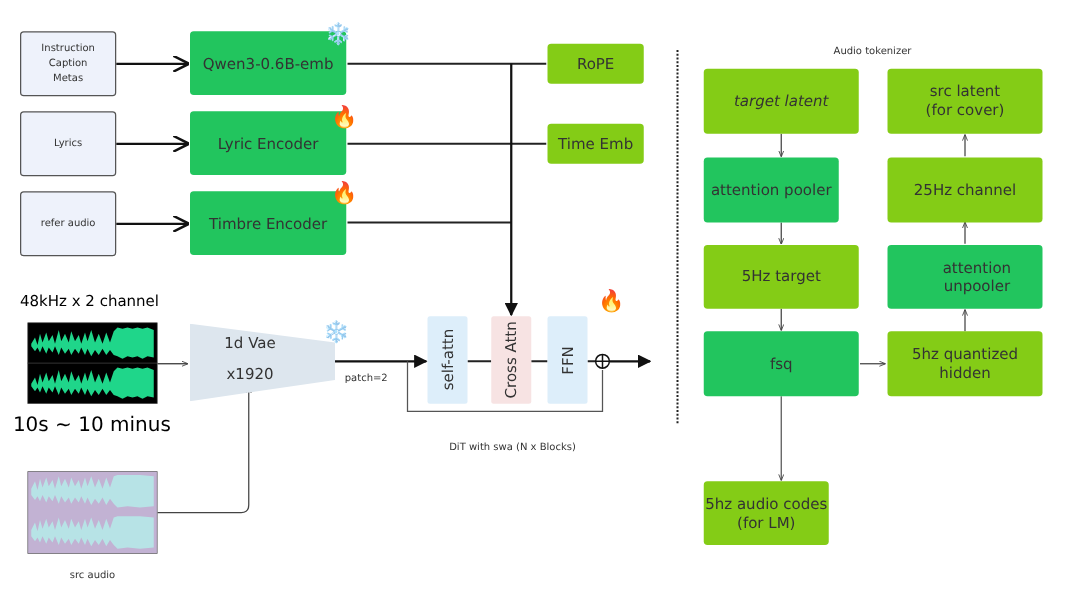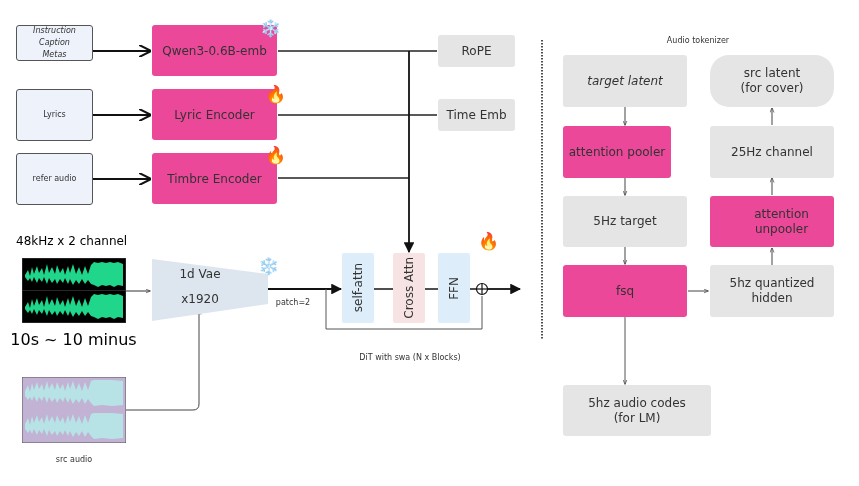--- a/index.html
+++ b/index.html
@@ -69,7 +69,7 @@
   <line x1="772" y1="125" x2="772" y2="108" stroke="#444" stroke-width="1" marker-end="url(#ahs)"></line>
 </svg>
 
-<div class="abs in-box" style="left:16px;top:25px;width:77px;height:36px;font-style:italic;" data-name="input-instruction-caption-metas">Instruction
+<div class="abs in-box" style="left:16px;top:25px;width:77px;height:52px;" data-name="input-instruction-caption-metas">Instruction
 Caption
 Metas</div>
 <div class="abs in-box" style="left:16px;top:89px;width:77px;height:52px;" data-name="input-lyrics">Lyrics</div>

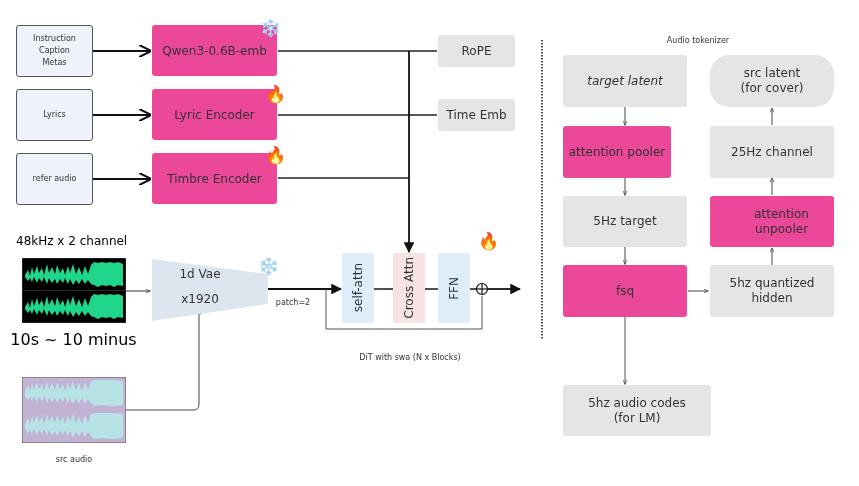--- a/index.html
+++ b/index.html
@@ -6,7 +6,7 @@
   body{width:859px;height:486px;position:relative;overflow:hidden;font-family:"DejaVu Sans","Liberation Sans",sans-serif;color:#333;}
   .abs{position:absolute;box-sizing:border-box;display:flex;align-items:center;justify-content:center;text-align:center;}
   .in-box{background:#eef2fb;border:1.5px solid #555;border-radius:3px;font-size:8px;line-height:12px;color:#333;white-space:pre-line;}
-  .pink{background:#ec4899;border-radius:3px;font-size:12px;color:#333;}
+  .pink{background:#22c55e;border-radius:3px;font-size:12px;color:#333;}
   .blue{background:#e5e5e5;border-radius:3px;font-size:12px;color:#333;}
   .label{font-size:12px;color:#000000;white-space:nowrap;}
   .small{font-size:8px;color:#333;white-space:nowrap;}

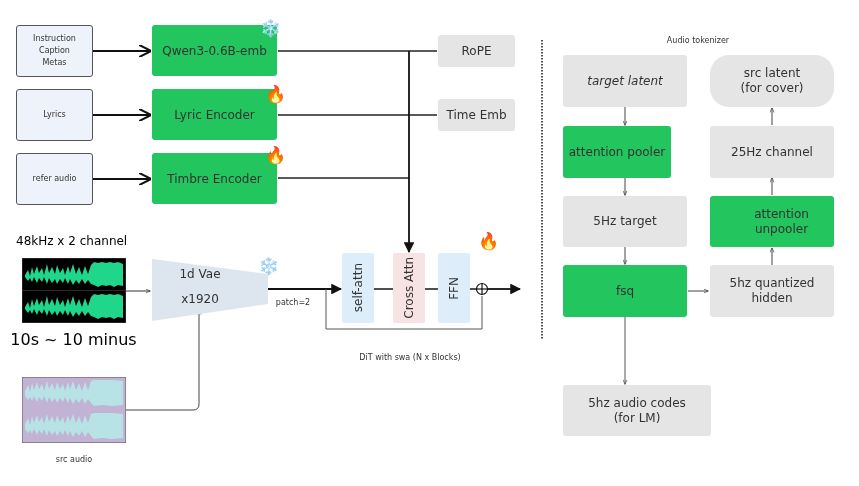--- a/index.html
+++ b/index.html
@@ -7,7 +7,7 @@
   .abs{position:absolute;box-sizing:border-box;display:flex;align-items:center;justify-content:center;text-align:center;}
   .in-box{background:#eef2fb;border:1.5px solid #555;border-radius:3px;font-size:8px;line-height:12px;color:#333;white-space:pre-line;}
   .pink{background:#22c55e;border-radius:3px;font-size:12px;color:#333;}
-  .blue{background:#e5e5e5;border-radius:3px;font-size:12px;color:#333;}
+  .blue{background:#84cc16;border-radius:3px;font-size:12px;color:#333;}
   .label{font-size:12px;color:#000000;white-space:nowrap;}
   .small{font-size:8px;color:#333;white-space:nowrap;}
   .emoji{font-size:17px;line-height:1;}

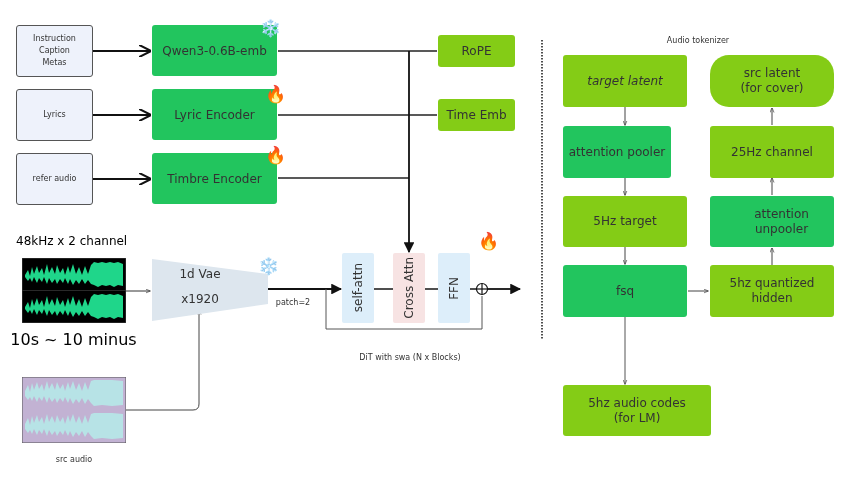--- a/index.html
+++ b/index.html
@@ -136,7 +136,7 @@
 <div class="abs blue ml" style="left:563px;top:196px;width:124px;height:51px;" data-name="5hz-hidden-box">5Hz target</div>
 <div class="abs pink ml" style="left:563px;top:265px;width:124px;height:52px;" data-name="fsq-box">fsq</div>
 
-<div class="abs blue ml" style="left:710px;top:55px;width:124px;height:52px;border-radius:19px;" data-name="src-latent-box">src latent
+<div class="abs blue ml" style="left:710px;top:55px;width:124px;height:52px;" data-name="src-latent-box">src latent
 (for cover)</div>
 <div class="abs blue ml" style="left:710px;top:126px;width:124px;height:52px;" data-name="25hz-latent-box">25Hz channel</div>
 <div class="abs pink ml" style="left:710px;top:196px;width:124px;height:51px;padding-left:19px;" data-name="attention-unpooler-box">attention unpooler</div>

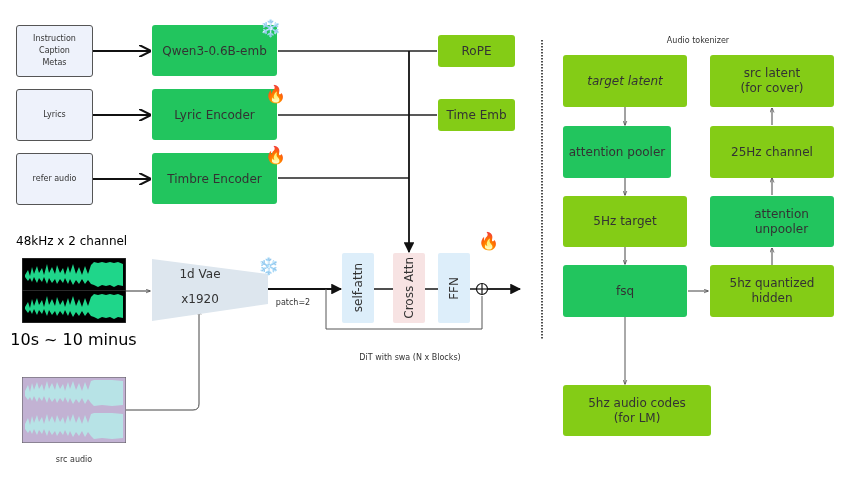--- a/index.html
+++ b/index.html
@@ -143,7 +143,7 @@
 <div class="abs blue ml" style="left:710px;top:265px;width:124px;height:52px;" data-name="5hz-quantized-hidden-box">5hz quantized
 hidden</div>
 
-<div class="abs blue ml" style="left:563px;top:385px;width:148px;height:51px;" data-name="5hz-audio-codes-box">5hz audio codes
+<div class="abs blue ml" style="left:563px;top:385px;width:100px;height:51px;" data-name="5hz-audio-codes-box">5hz audio codes
 (for LM)</div>
 
 <style>

